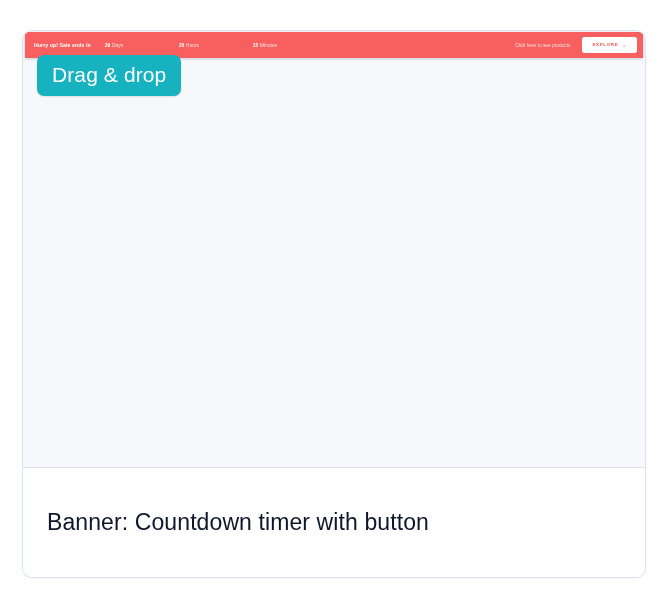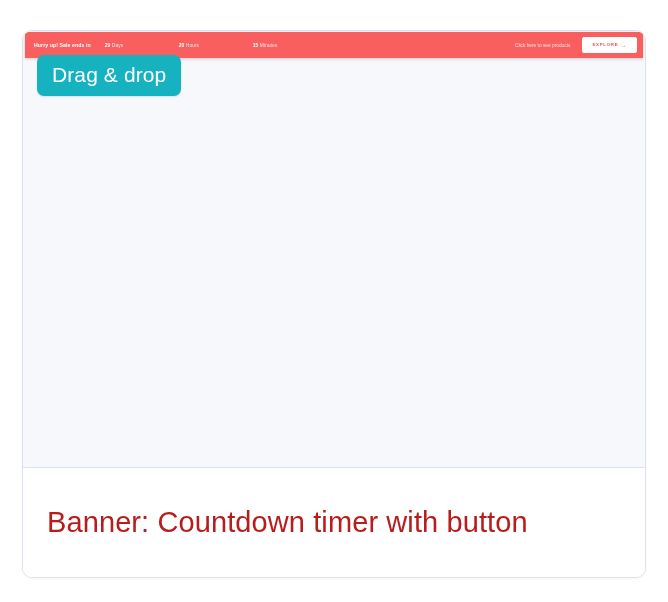--- a/index.html
+++ b/index.html
@@ -158,8 +158,8 @@
   }
 
   .caption-text {
-    font-size: 29px;
-    color: #b91c1c;
+    font-size: 23px;
+    color: #0f172a;
     letter-spacing: 0.1px;
     white-space: nowrap;
   }

